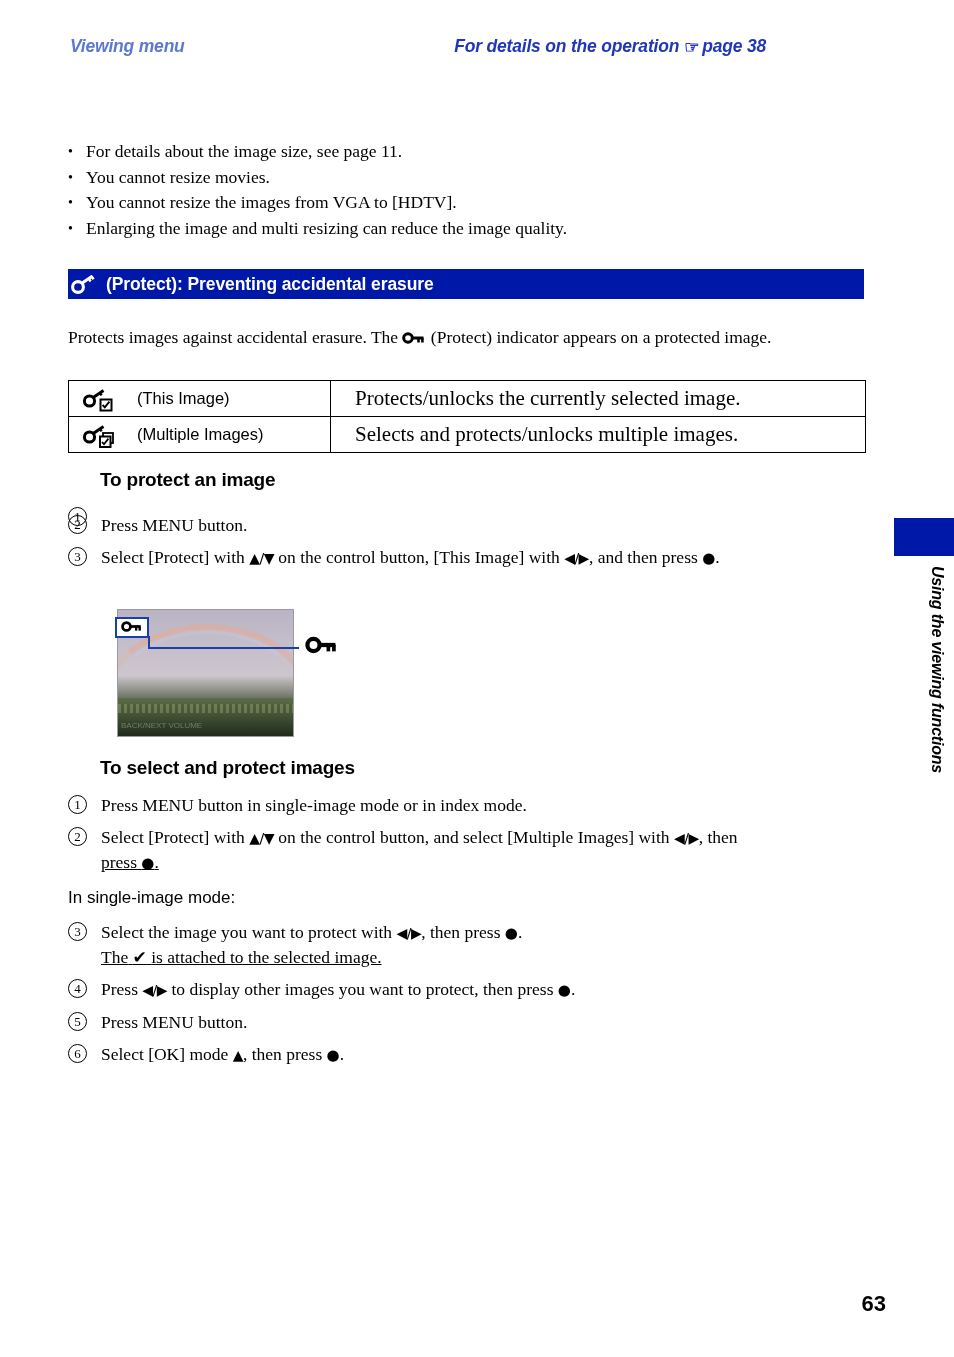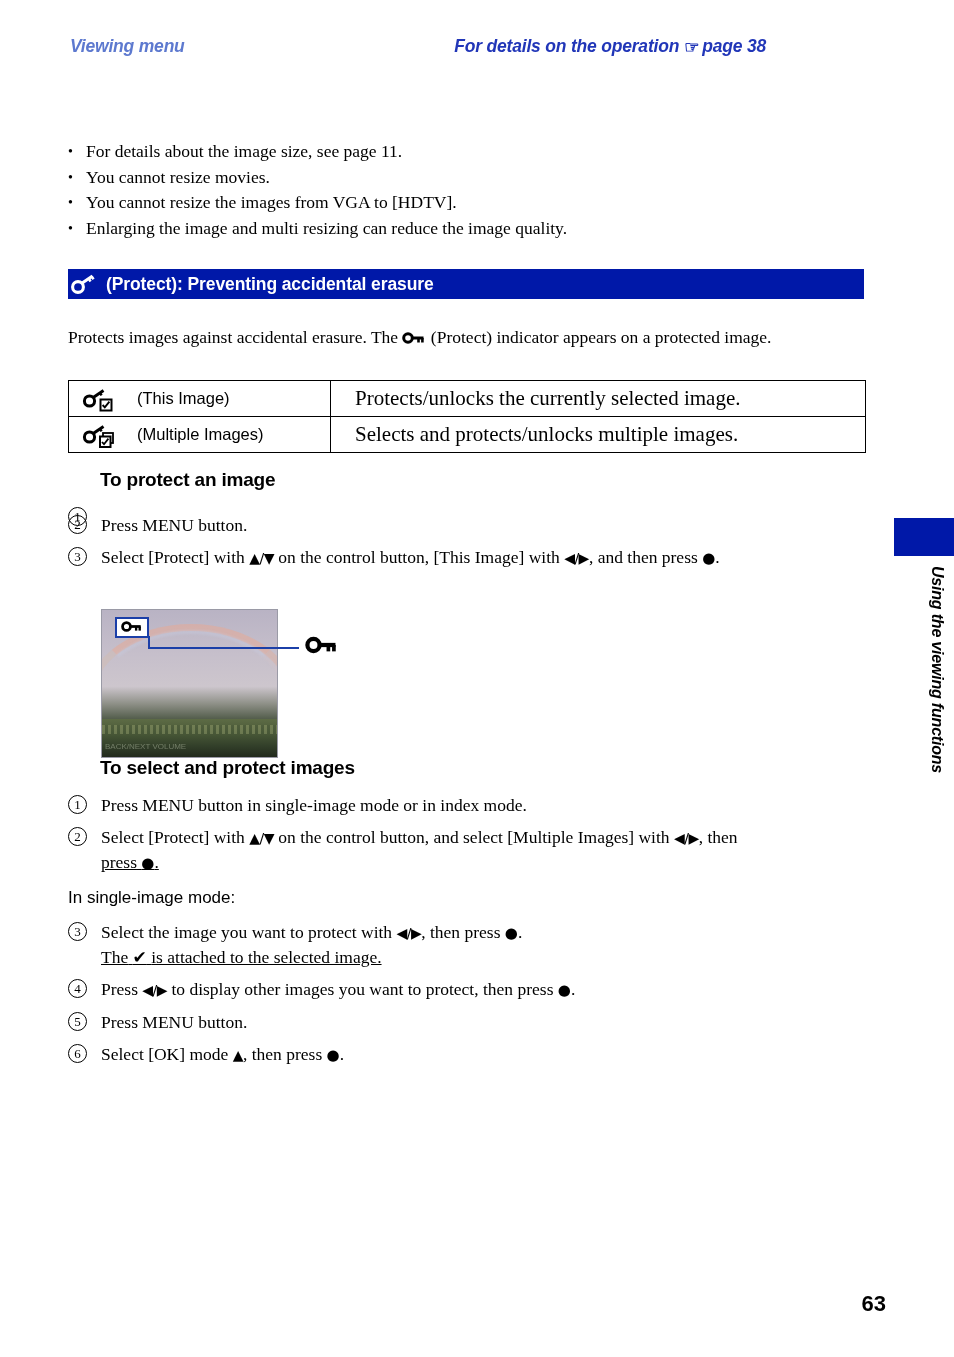--- a/index.html
+++ b/index.html
@@ -168,8 +168,8 @@
   
   .illus { position: absolute; left: 101px; top: 609px; width: 300px; height: 130px; }
   .photo {
-    position: absolute; left: 0; top: 0;
-    width: 177px; height: 149px;
+    position: absolute; left: 16px; top: 0;
+    width: 177px; height: 128px;
     border: 1px solid #9a9aa6;
     overflow: hidden;
     background:

